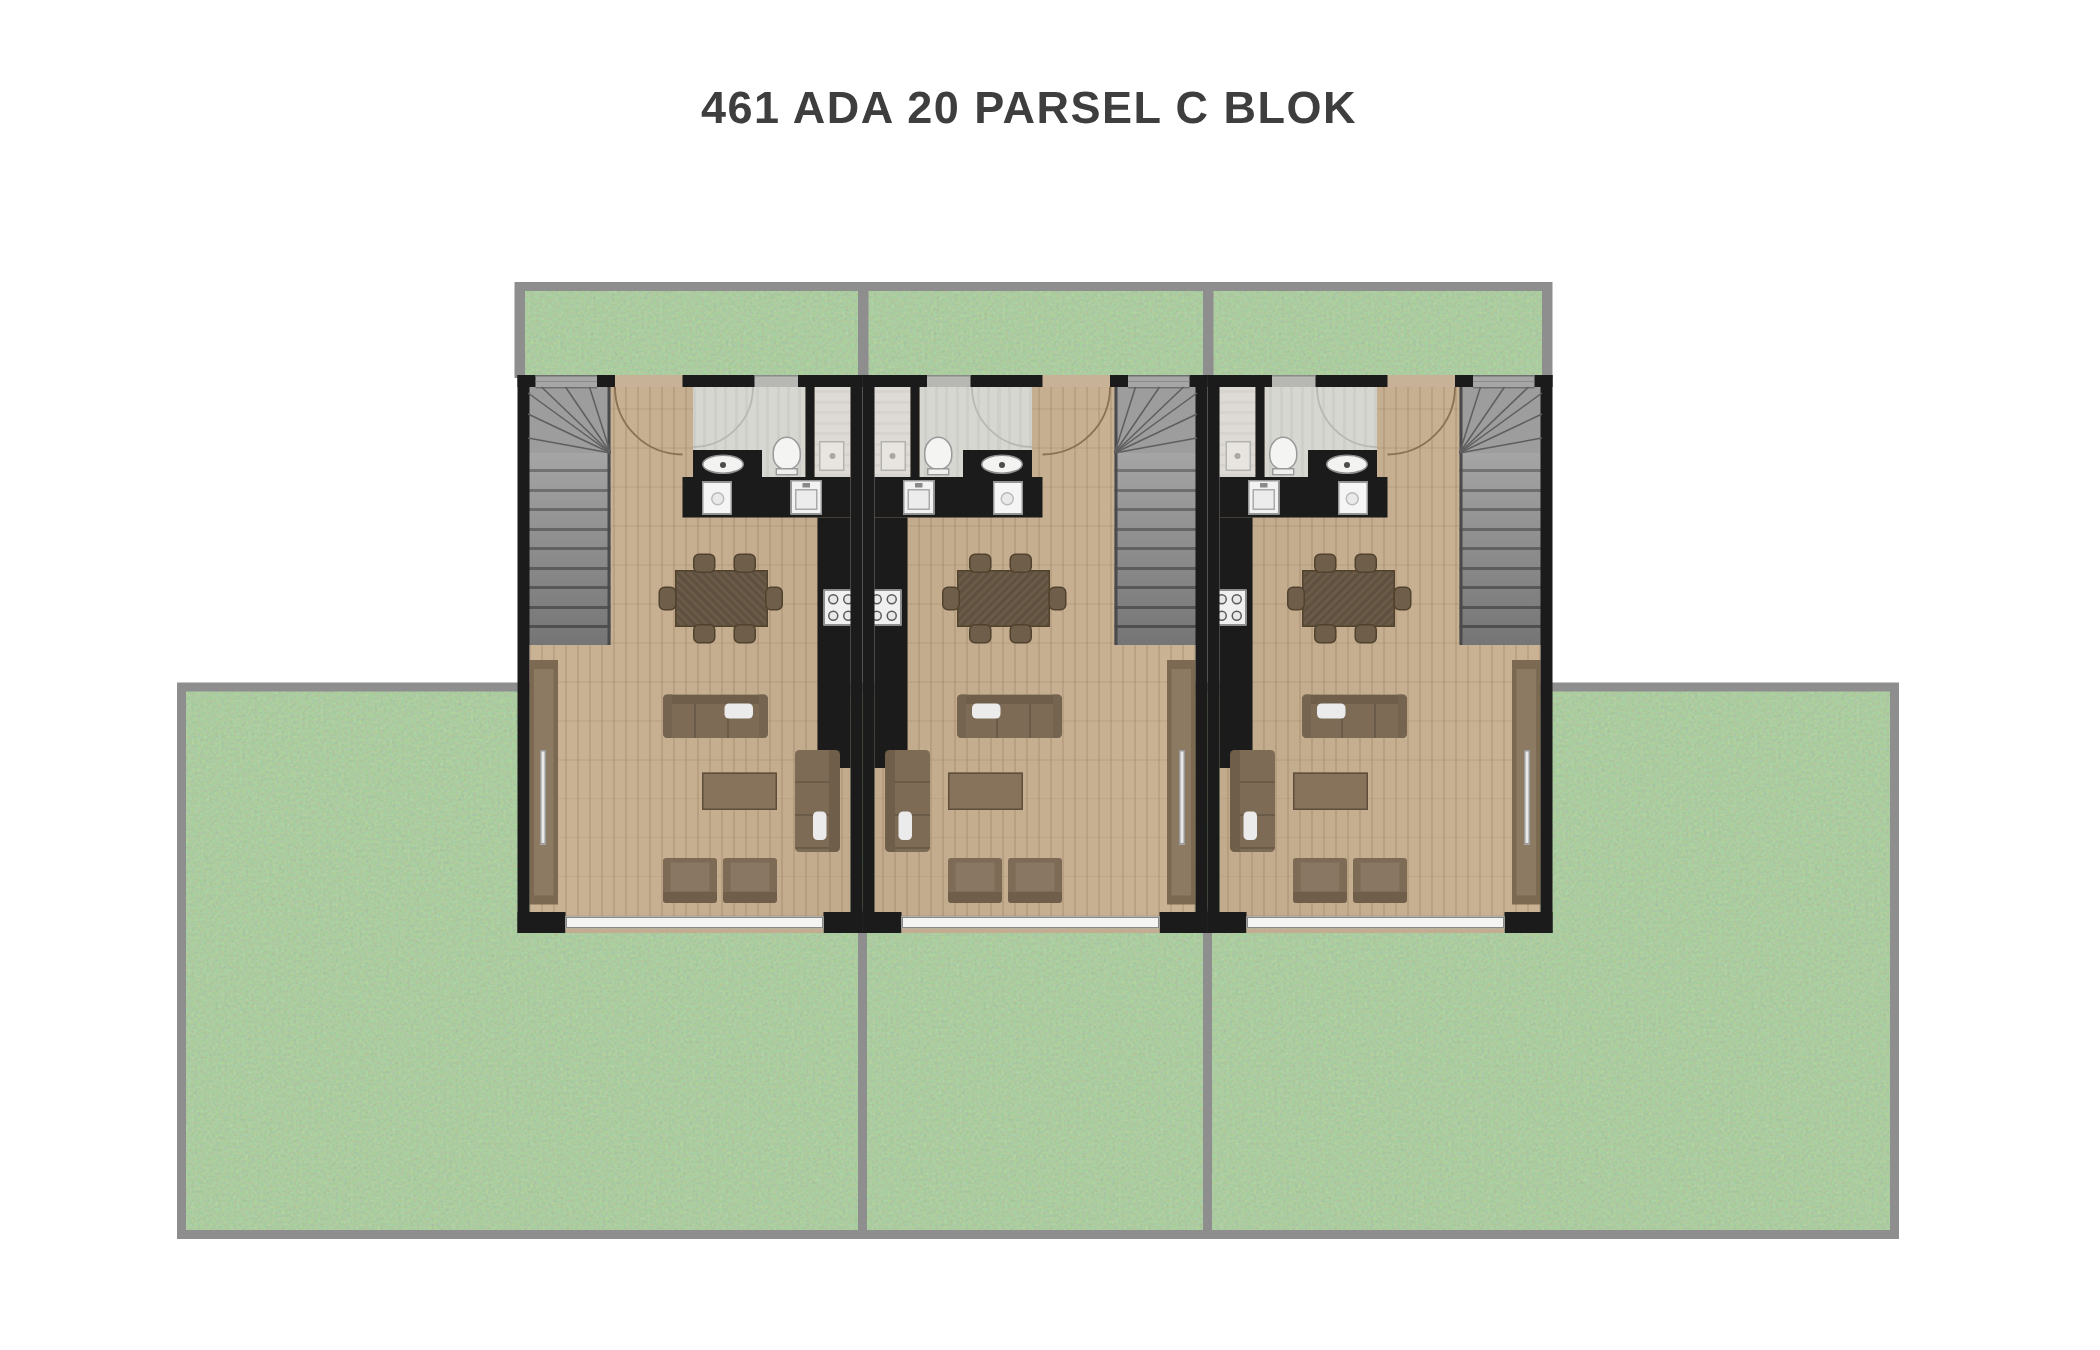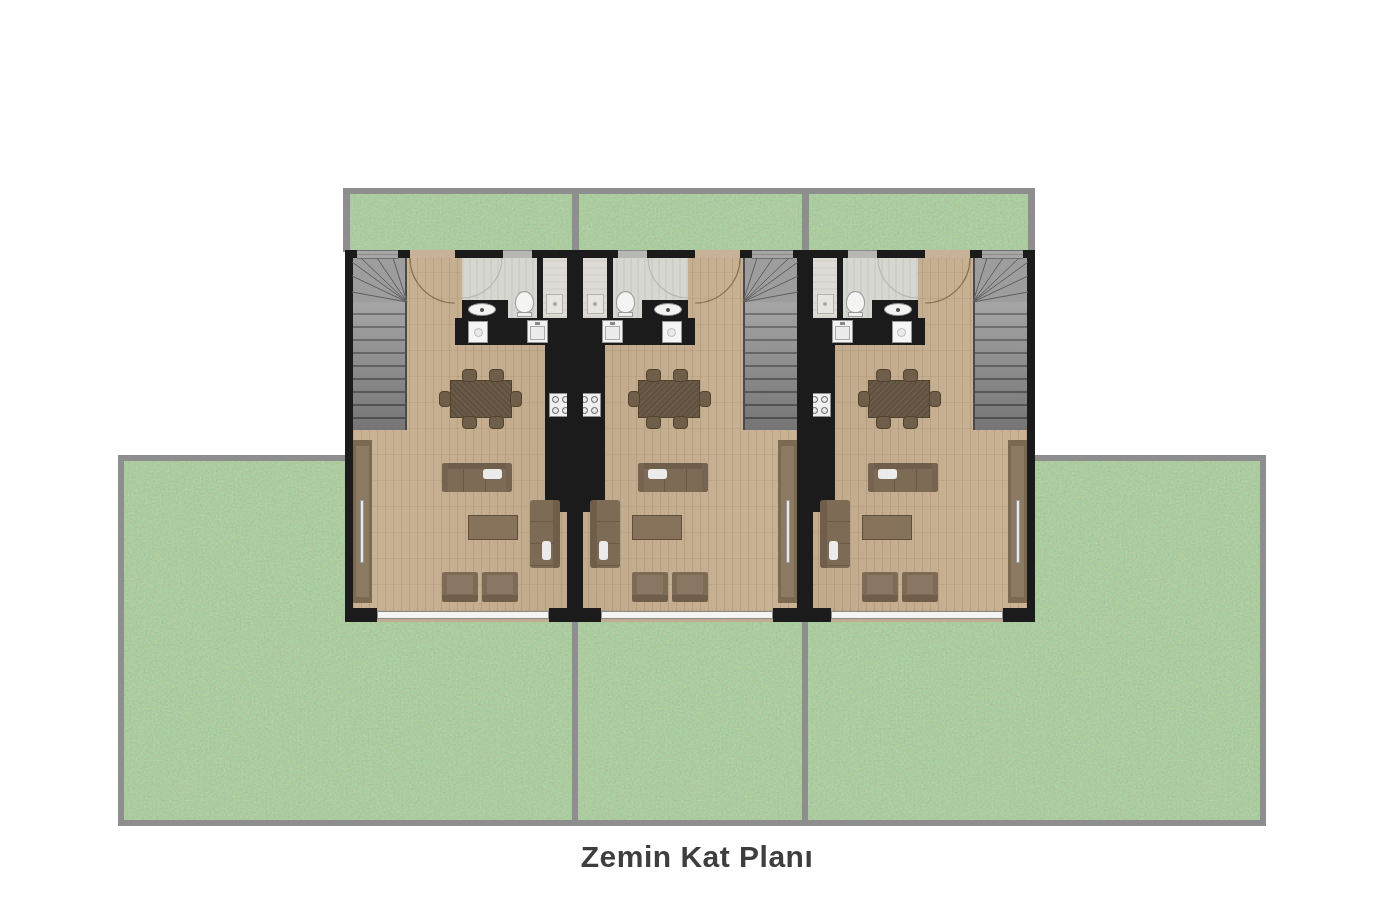--- a/index.html
+++ b/index.html
@@ -128,6 +128,7 @@
 
 <div class="canvas">
 
+  <div class="title">461 ADA 20 PARSEL C BLOK</div>
 
   <div class="top-garden">
     <div class="cell c1">

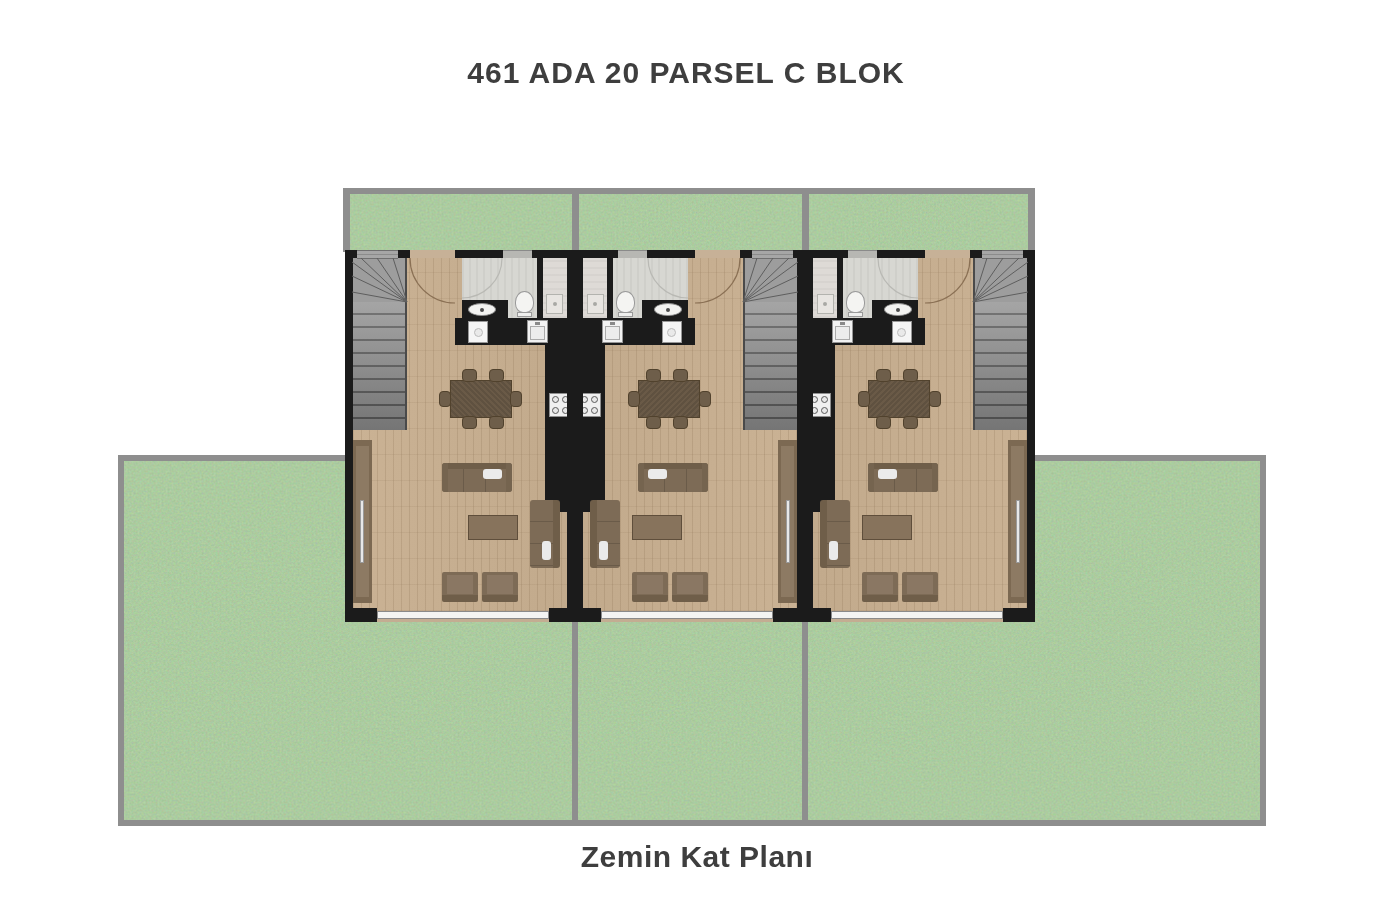--- a/index.html
+++ b/index.html
@@ -407,7 +407,6 @@
   </section>
     </div>
 
-  <div class="caption">Zemin Kat Planı</div>
 </div>
 
 </body></html>

